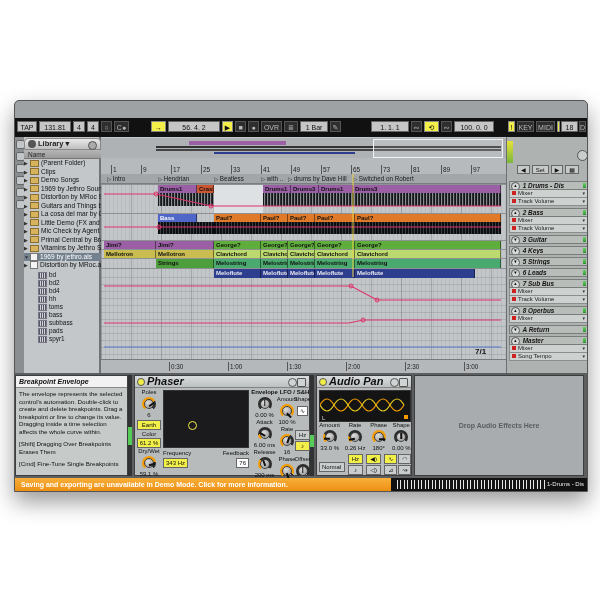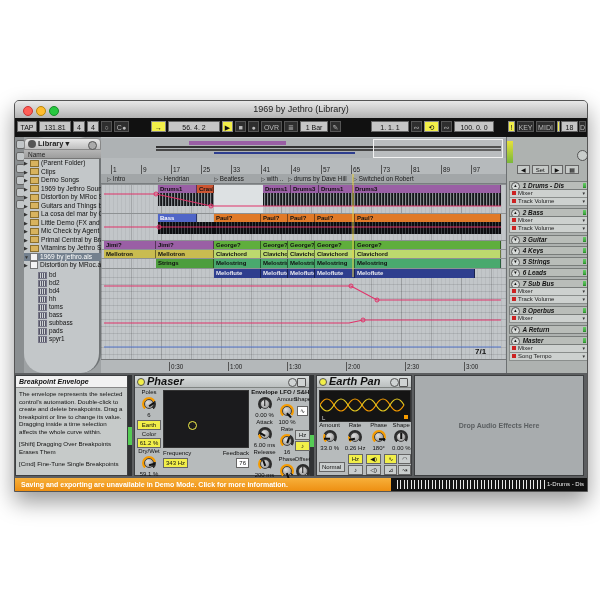--- a/index.html
+++ b/index.html
@@ -131,12 +131,6 @@
 <div class="stage">
 <div id="app">
 
-  <div class="titlebar">
-    <span class="tl r"></span>
-    <span class="tl y"></span>
-    <span class="tl g"></span>
-    <div class="title">1969 by Jethro (Library)</div>
-  </div>
 
   <div class="transport">
     <div class="tbtn" style="left:2px;width:20px;">TAP</div>

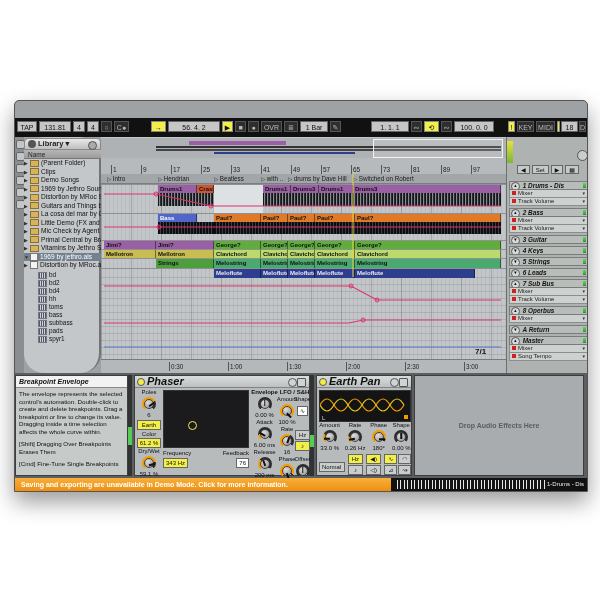--- a/index.html
+++ b/index.html
@@ -23,7 +23,7 @@
   
   .rail{position:absolute;left:0;top:36px;width:9px;height:236px;background:#8a8e90;}
   .rail .ric{display:block;width:7px;height:7px;margin:3px 1px;background:#c2c6c8;border:1px solid #666;border-radius:2px;}
-  .browser{position:absolute;left:9px;top:36px;width:77px;height:236px;background:#c3c7c9;border-right:2px solid #707476;box-sizing:border-box;border-radius:20px;}
+  .browser{position:absolute;left:9px;top:36px;width:77px;height:236px;background:#c3c7c9;border-right:2px solid #707476;box-sizing:border-box;}
   .bheader{position:absolute;left:0;top:1px;width:77px;height:12px;background:linear-gradient(#e9e9e9,#bfbfbf);
     border:1px solid #888;border-radius:4px 4px 0 0;box-sizing:border-box;font-size:7.5px;font-weight:bold;line-height:10px;color:#222;}
   .bname{position:absolute;left:0;top:13px;width:77px;height:9px;background:linear-gradient(#b5b5b5,#9d9d9d);

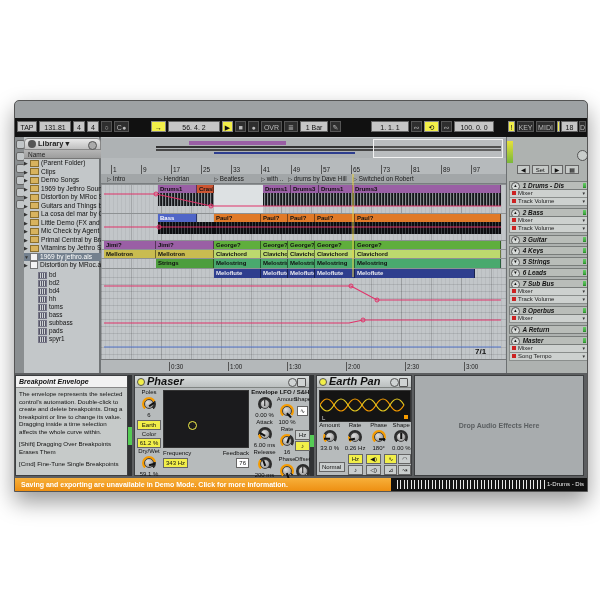--- a/index.html
+++ b/index.html
@@ -514,7 +514,7 @@
 
     <div class="panel" style="left:301px;width:96px;">
       <div class="dhead">
-        <span class="led"></span><span>Earth Pan</span>
+        <span class="led"></span><span>Audio Pan</span>
         <span class="hic" style="right:12px;"></span>
         <span class="hic" style="right:3px;border-radius:1px;"></span>
       </div>

